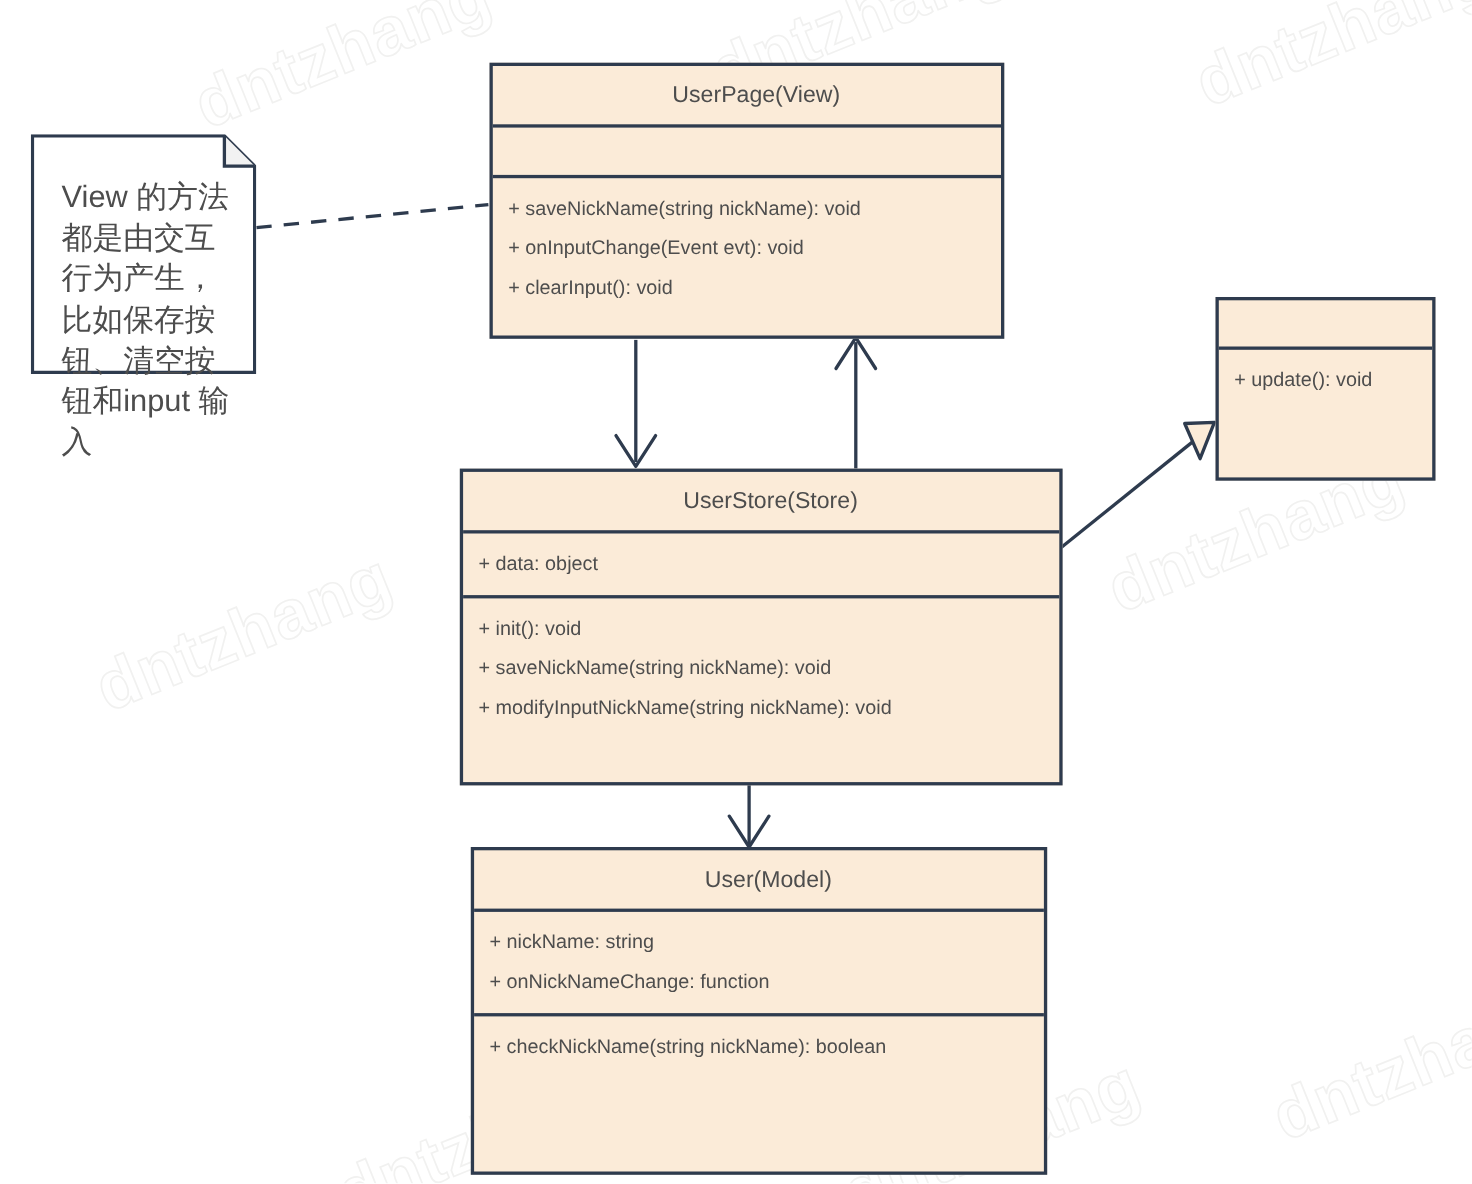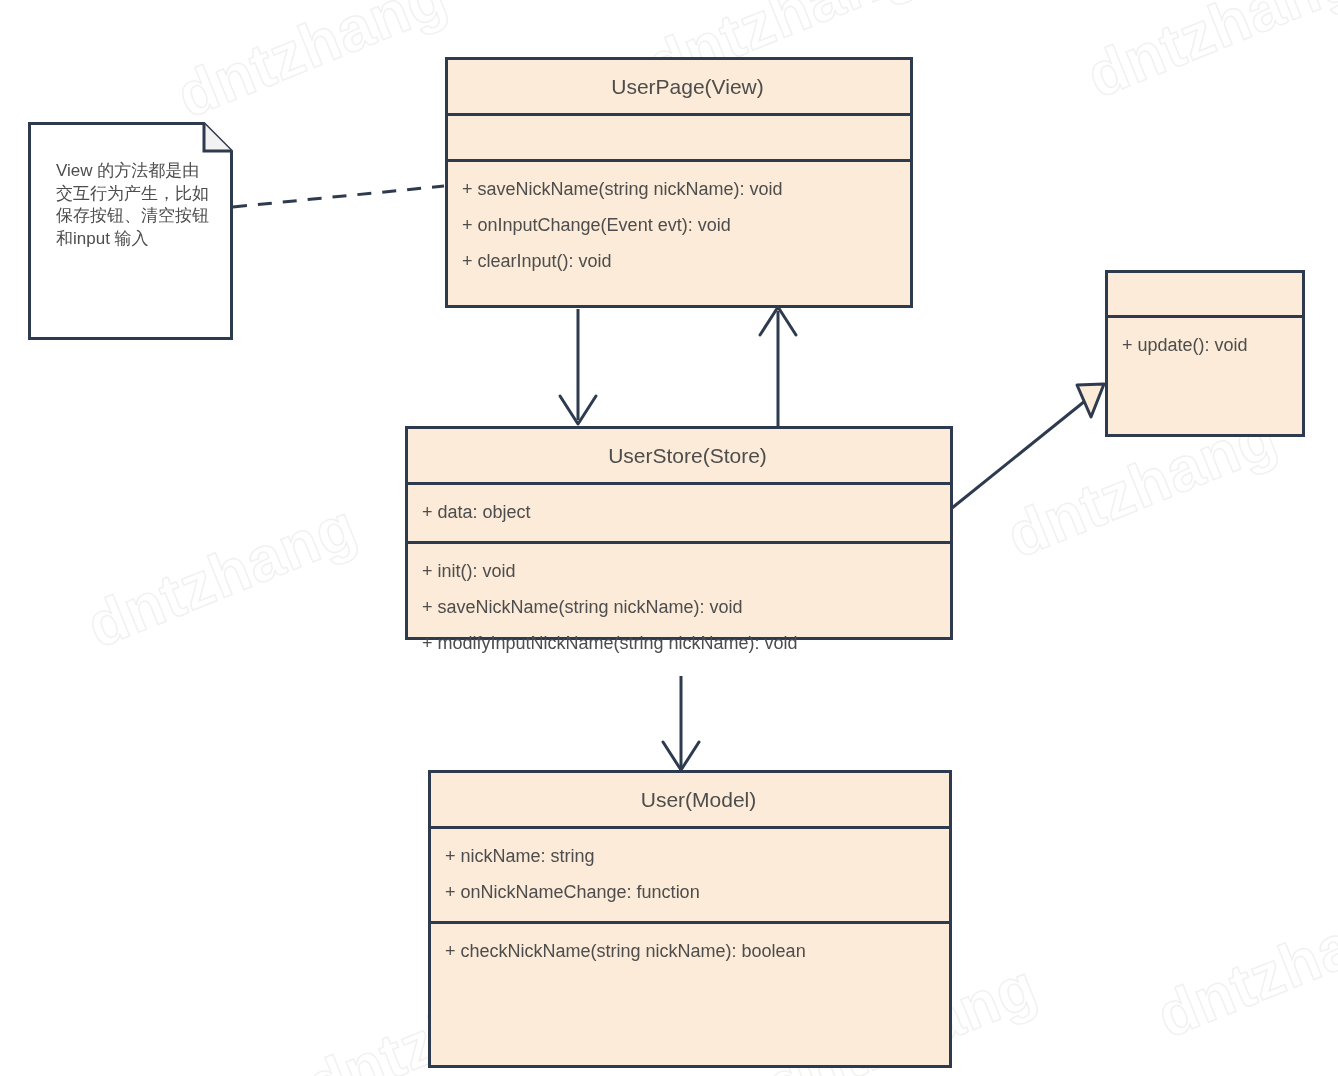--- a/index.html
+++ b/index.html
@@ -101,7 +101,7 @@
   .note-text {
     position: relative;
     z-index: 1;
-    font-size: 17px;
+    font-size: 28px;
     line-height: 1.33;
     padding: 38px 18px 12px 28px;
     word-break: break-word;

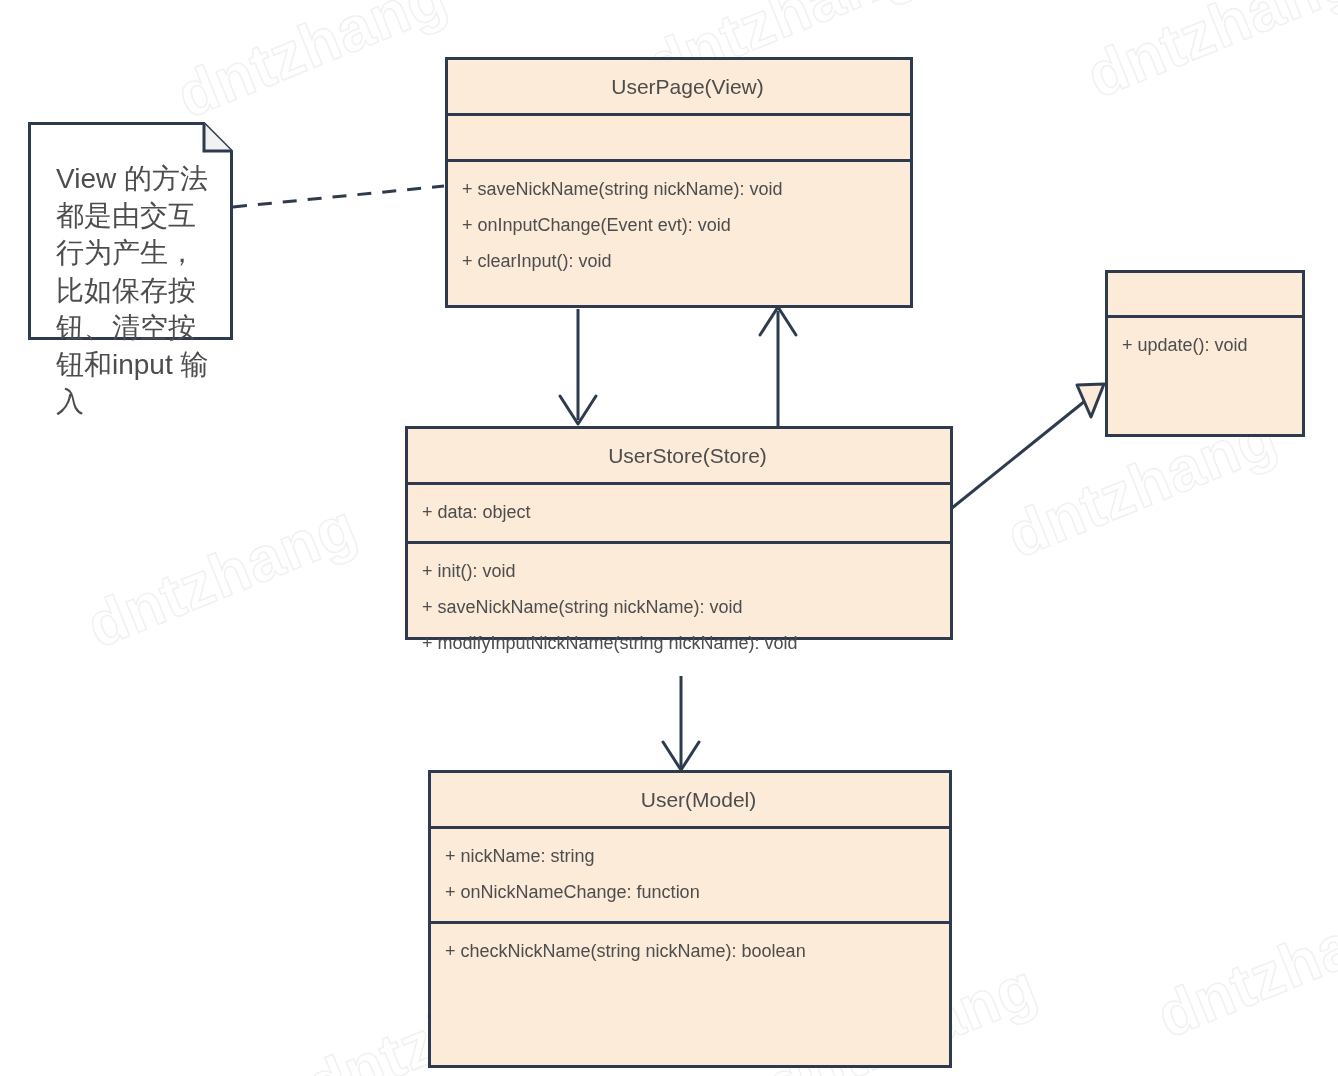--- a/index.html
+++ b/index.html
@@ -169,7 +169,7 @@
     </div>
   </div>
 
-  <div class="uml-class" style="left:405px; top:426px; width:548px; height:214px;">
+  <div class="uml-class" style="left:418px; top:426px; width:548px; height:288px;">
     <div class="uml-compartment uml-title">UserStore(Store)</div>
     <div class="uml-compartment uml-members">
       <div class="uml-member">+ data: object</div>

